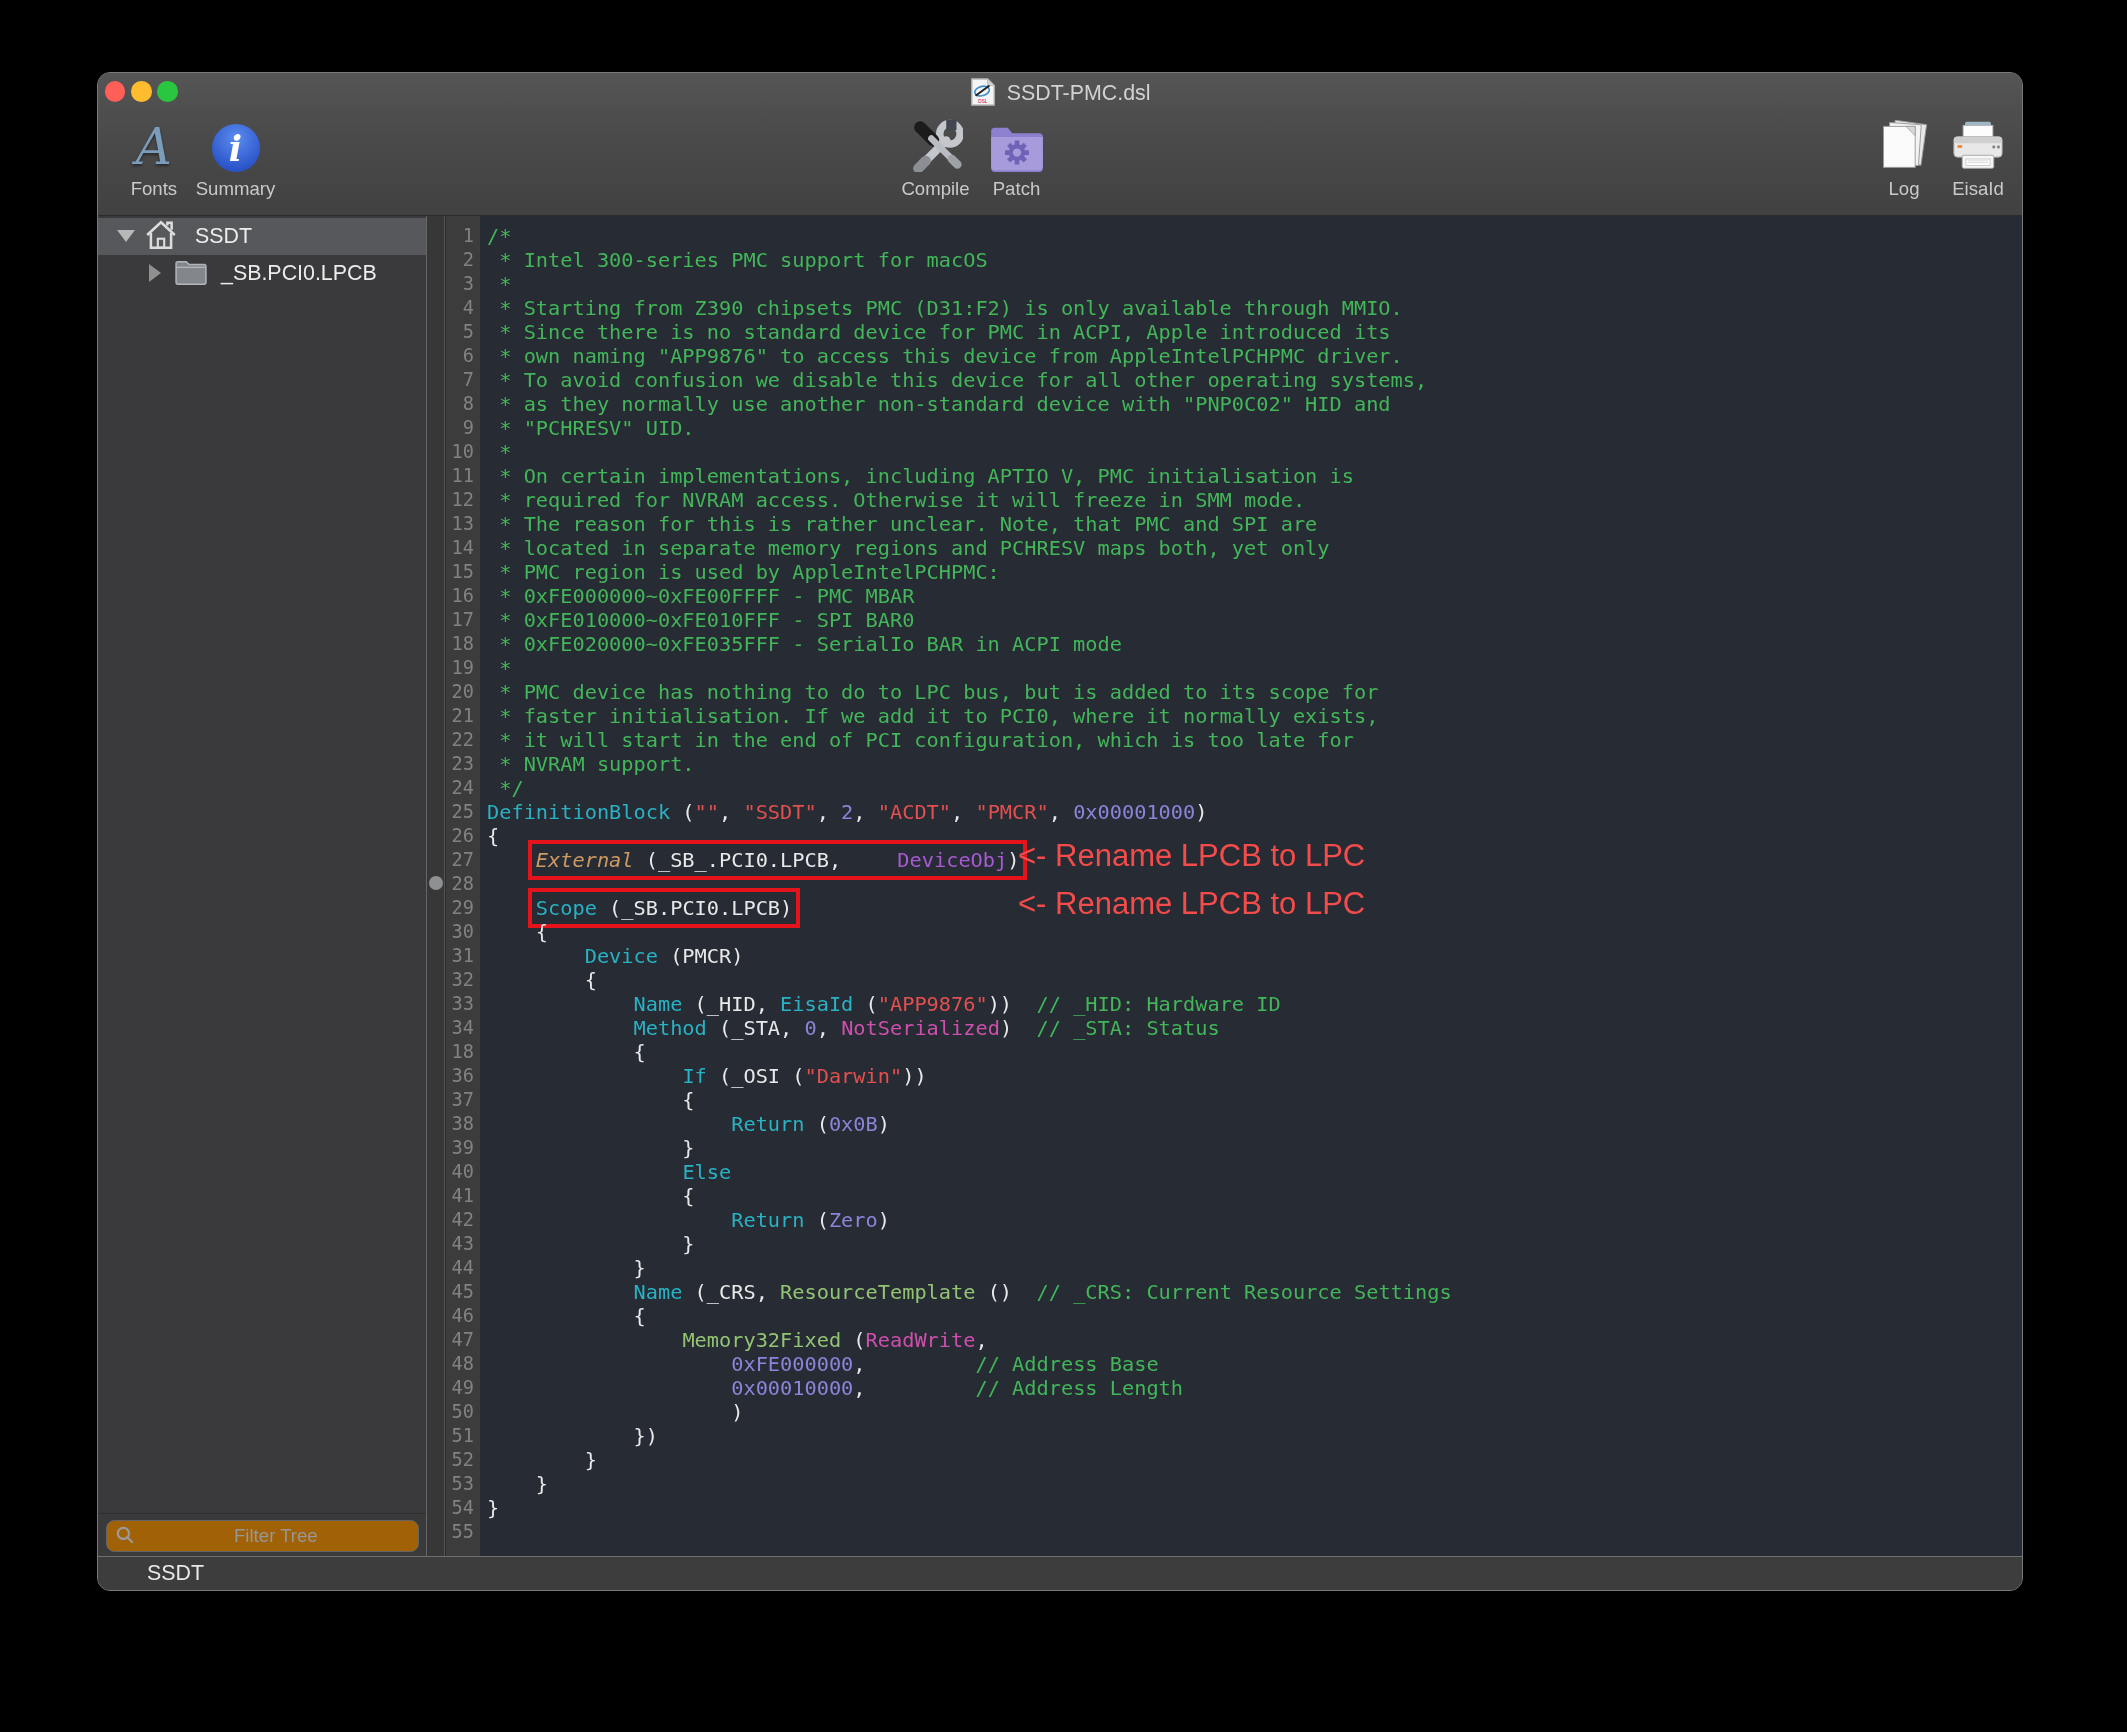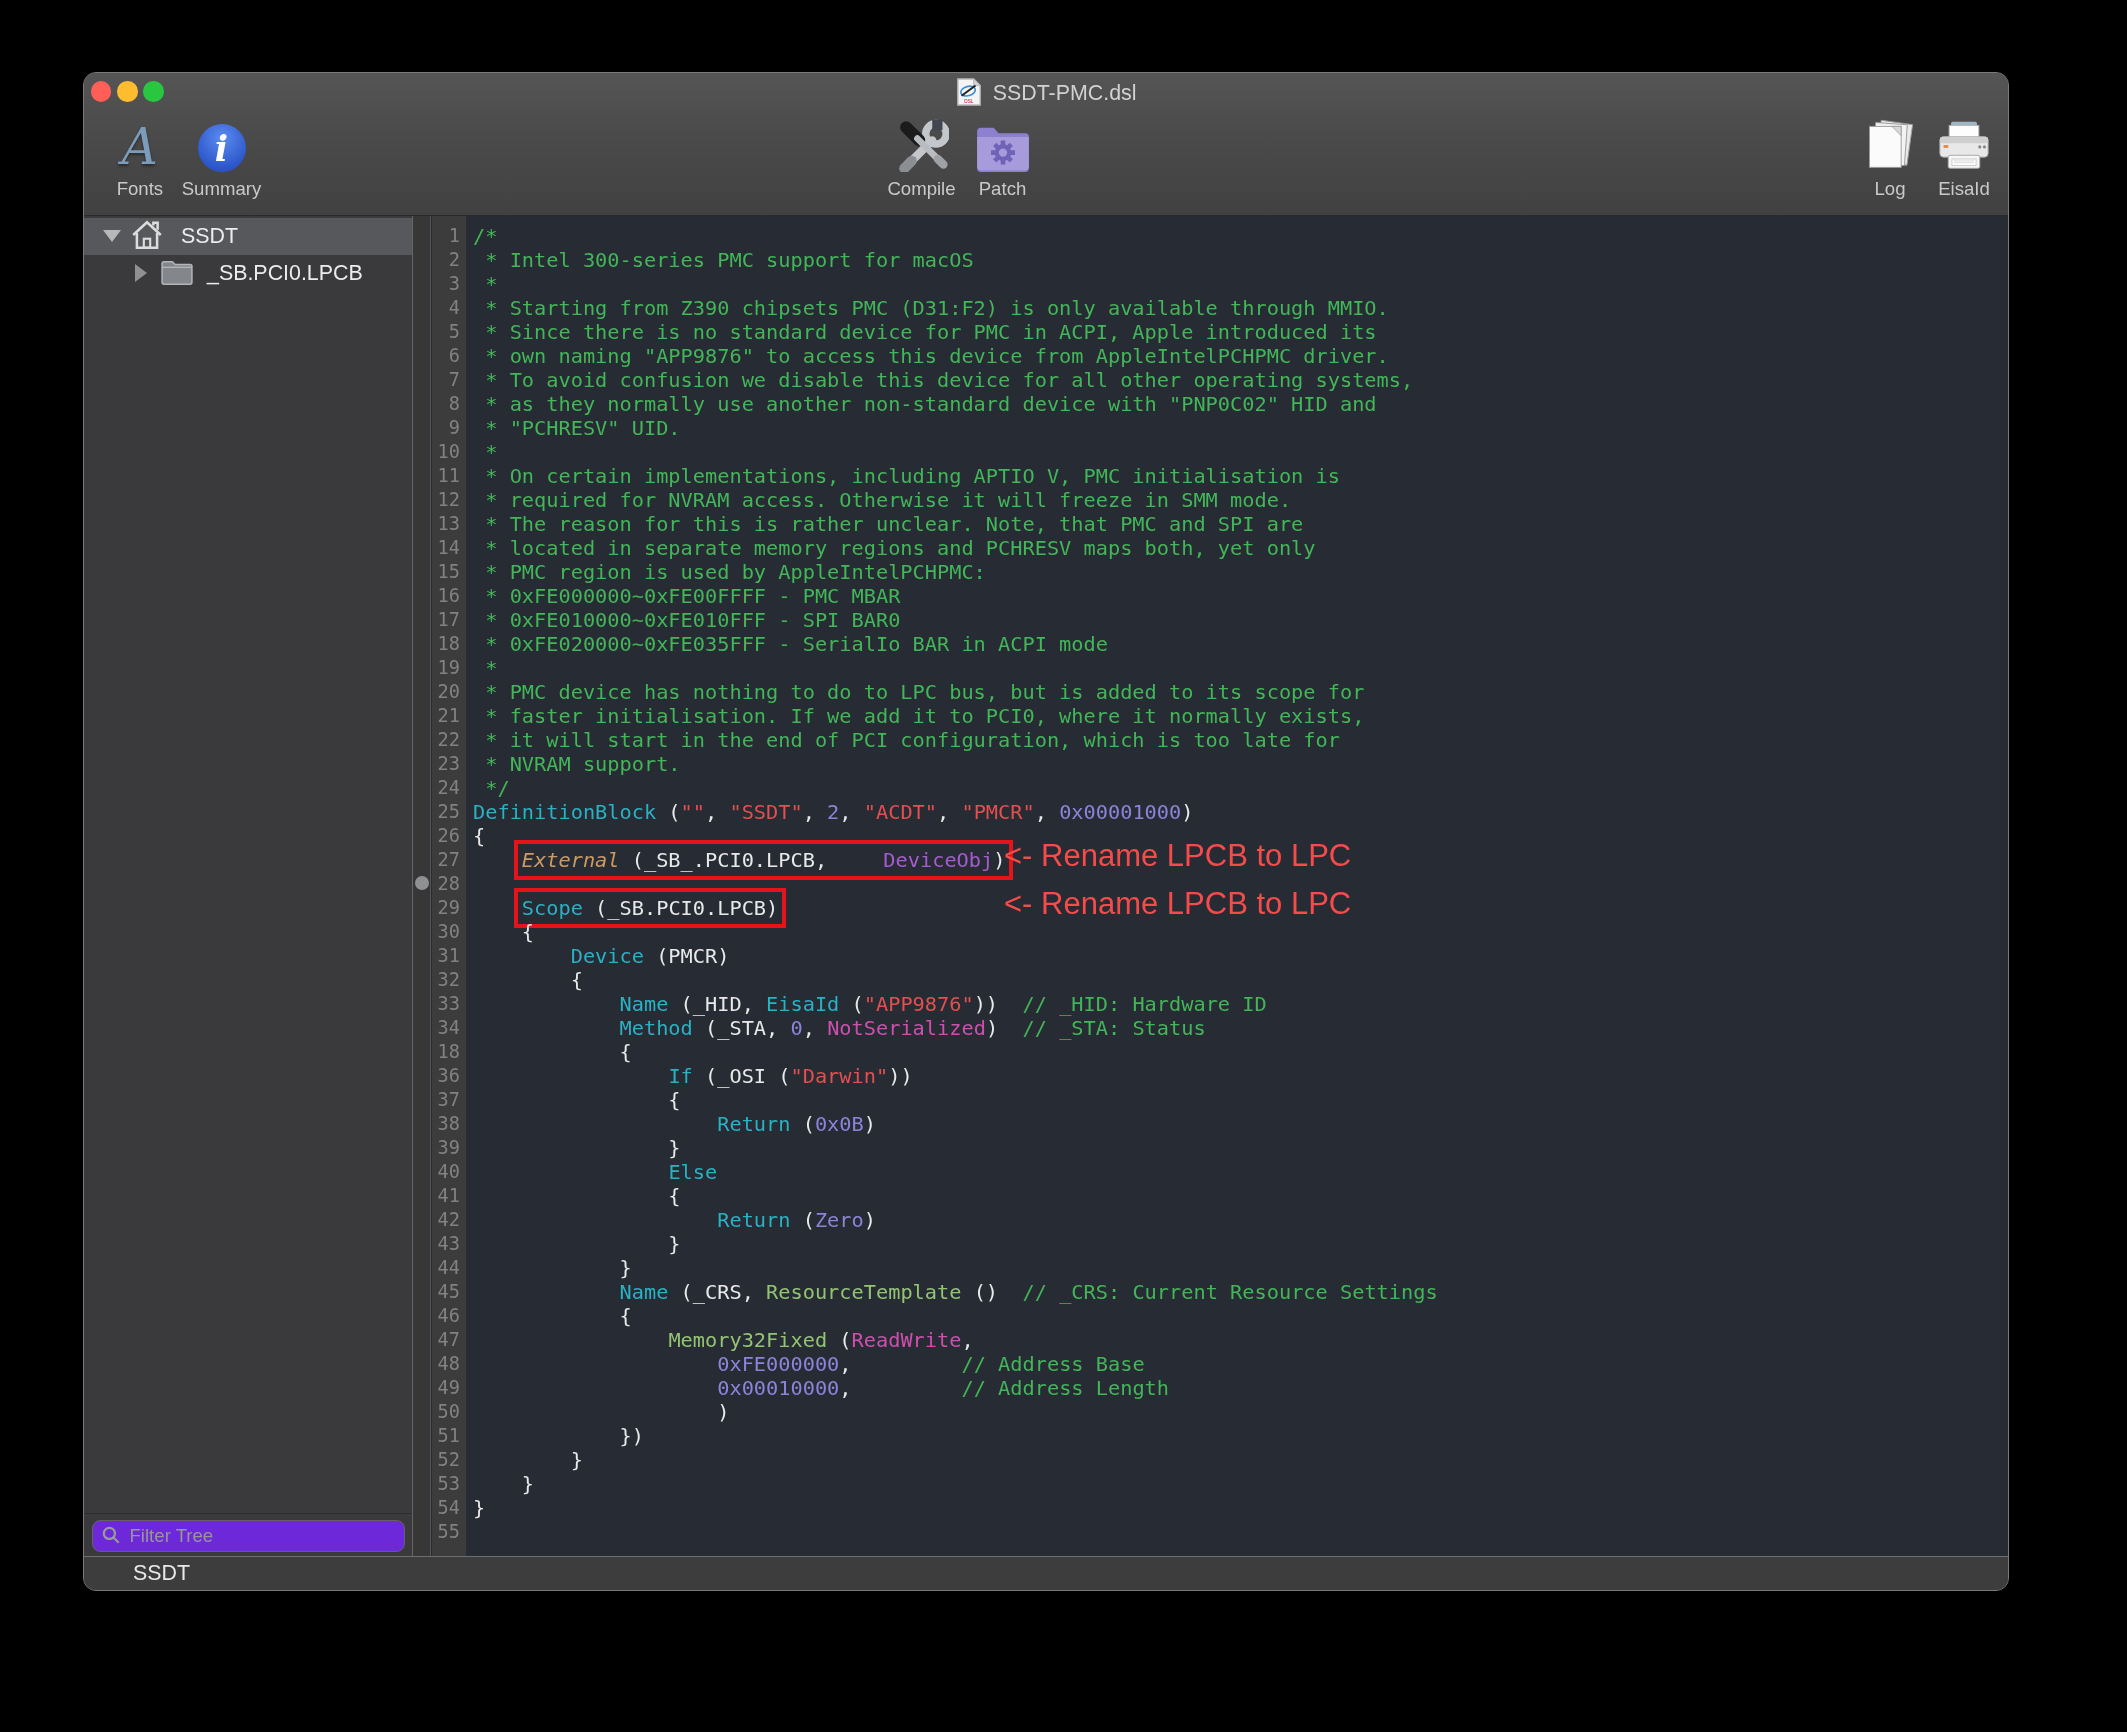--- a/index.html
+++ b/index.html
@@ -5,7 +5,7 @@
   html,body{margin:0;padding:0;background:#000;}
   .screen{position:relative;width:2127px;height:1732px;background:#000;overflow:hidden;
           font-family:"Liberation Sans",sans-serif;}
-  .window{position:absolute;left:83px;top:72px;width:1926px;height:1519px;
+  .window{position:absolute;left:97px;top:72px;width:1926px;height:1519px;
           background:#3a3a3a;border:1.9px solid #7a7a7a;border-radius:13px;overflow:hidden;
           box-sizing:border-box;}
   

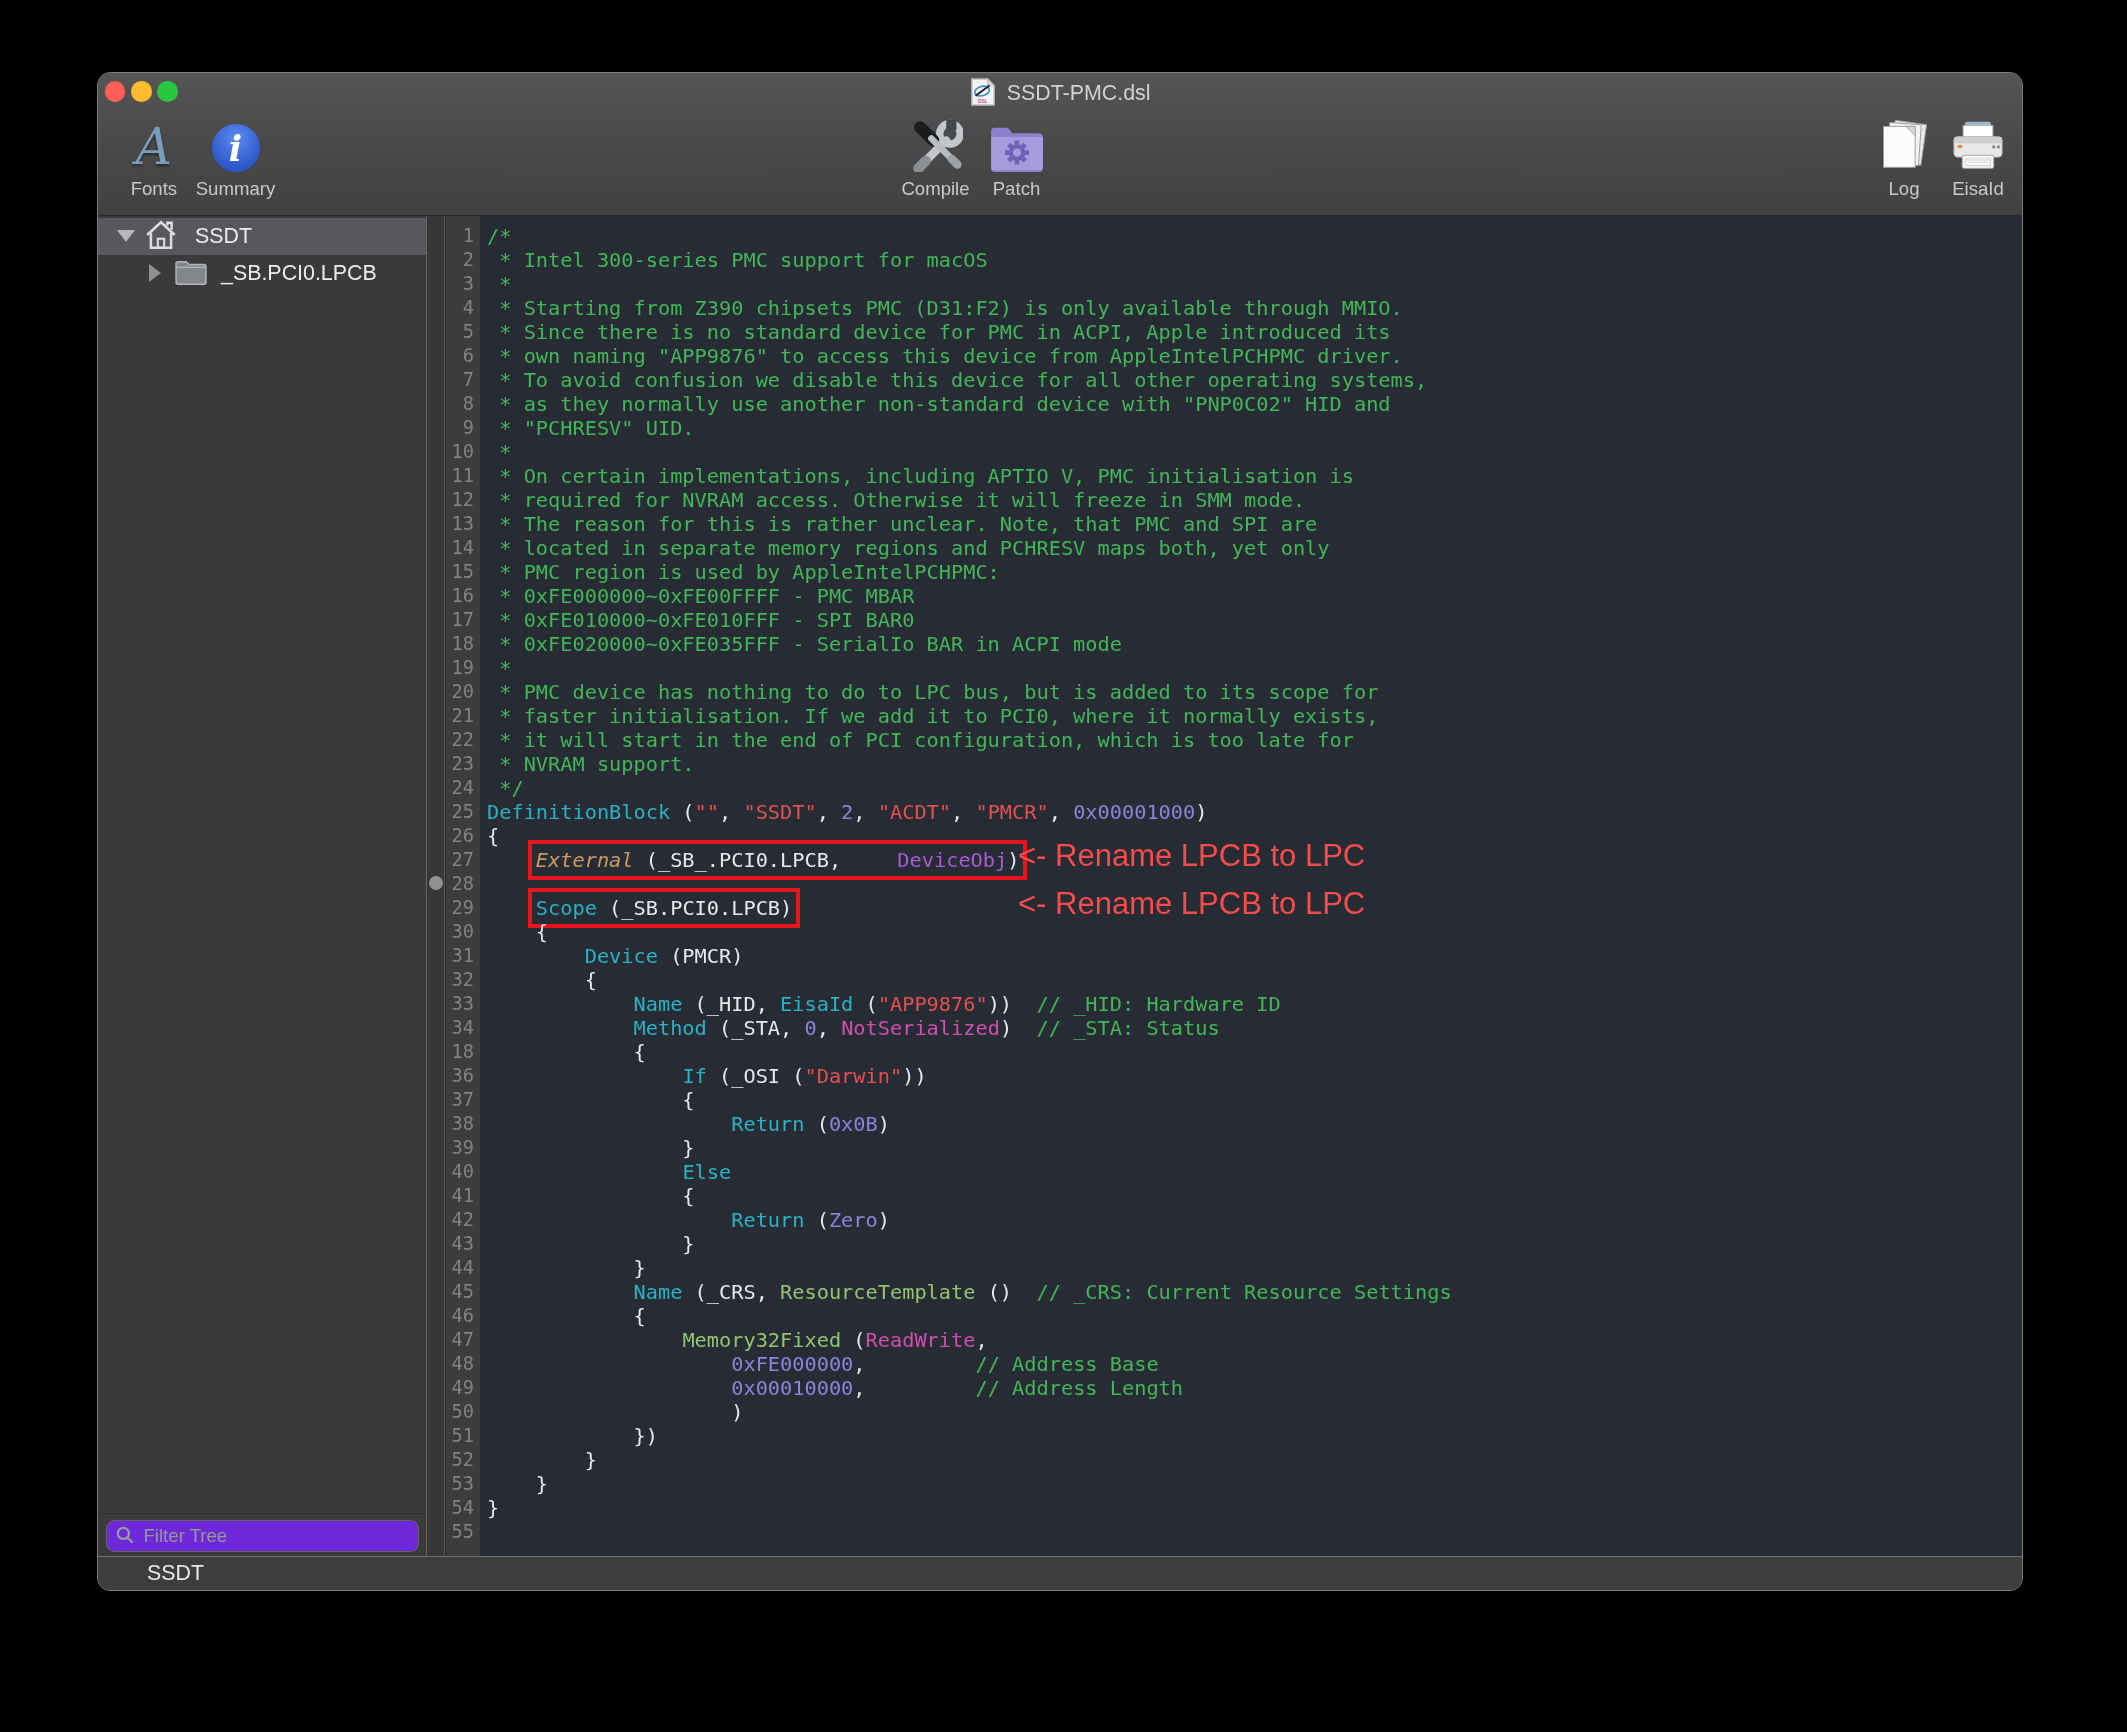--- a/index.html
+++ b/index.html
@@ -43,9 +43,9 @@
   .tree-label{font-size:21.4px;color:#ececec;}
   .filterbar{height:43px;border-top:0.9px solid #2e2e2e;display:flex;align-items:center;padding:0 7.5px;}
   .filter-wrap{position:relative;width:100%;}
-  .filter-wrap input{width:100%;height:32px;box-sizing:border-box;background:#6d28d9;
+  .filter-wrap input{width:100%;height:32px;box-sizing:border-box;background:#a16207;
       border:1.9px solid #646464;border-radius:8.4px;color:#ddd;font-size:18.6px;
-      padding:0 9.3px 0 37px;outline:none;font-family:"Liberation Sans",sans-serif;}
+      padding:0 9.3px 0 37px;outline:none;font-family:"Liberation Sans",sans-serif;text-align:center;}
   .filter-wrap input::placeholder{color:#979797;}
   .search-svg{position:absolute;left:9.3px;top:5.6px;}
   

